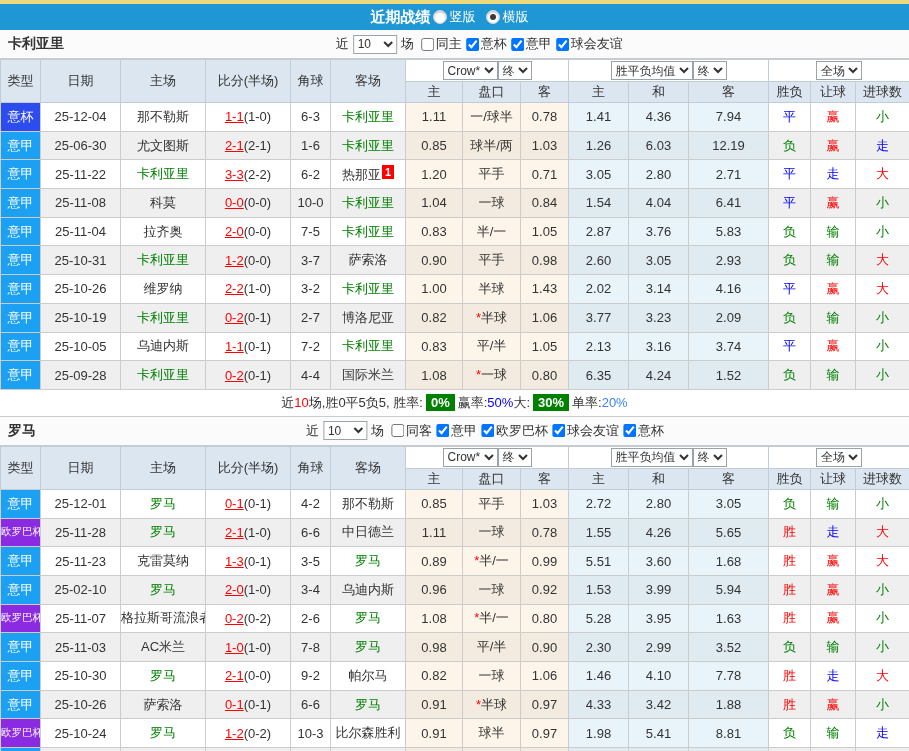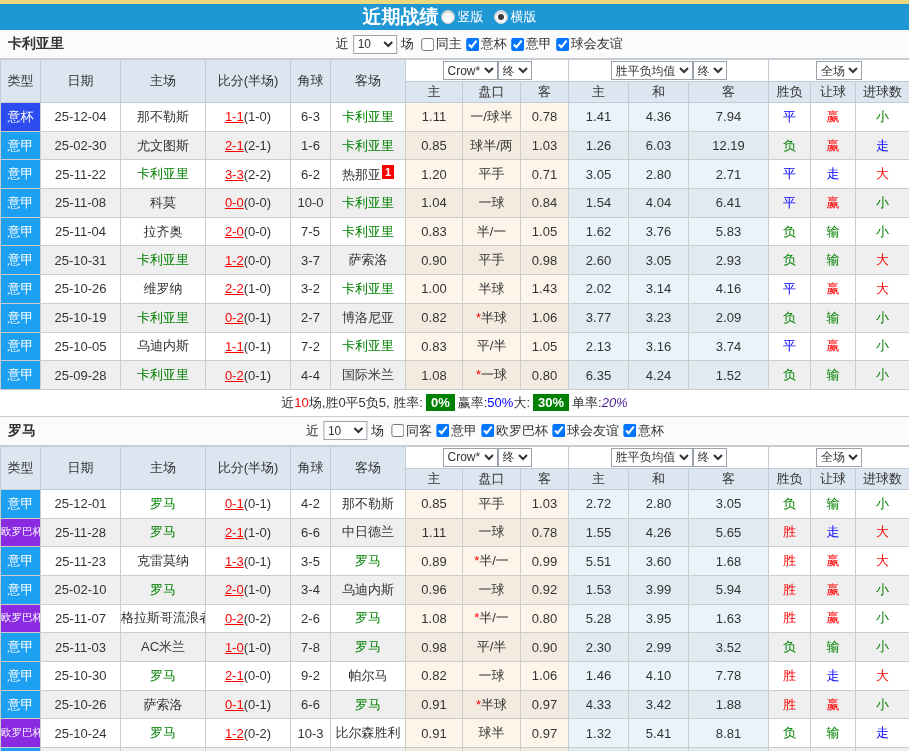--- a/index.html
+++ b/index.html
@@ -10,7 +10,7 @@
   }
   .top-strip{height:4px;background:#ecd97e;}
   .topbar{height:26px;background:#1e97d4;display:flex;align-items:center;justify-content:center;color:#fff;}
-  .topbar-title{font-weight:bold;font-size:19px;margin-right:2px;}
+  .topbar-title{font-weight:bold;font-size:15px;margin-right:2px;}
   .radio-group{display:inline-flex;align-items:center;margin-right:10px;cursor:pointer;font-size:13px;}
   .radio-circle{width:12px;height:12px;border-radius:50%;background:#fff;border:1px solid #cfd6dd;
     display:inline-block;position:relative;margin-right:3px;box-shadow:inset 0 1px 2px rgba(0,0,0,.3);}

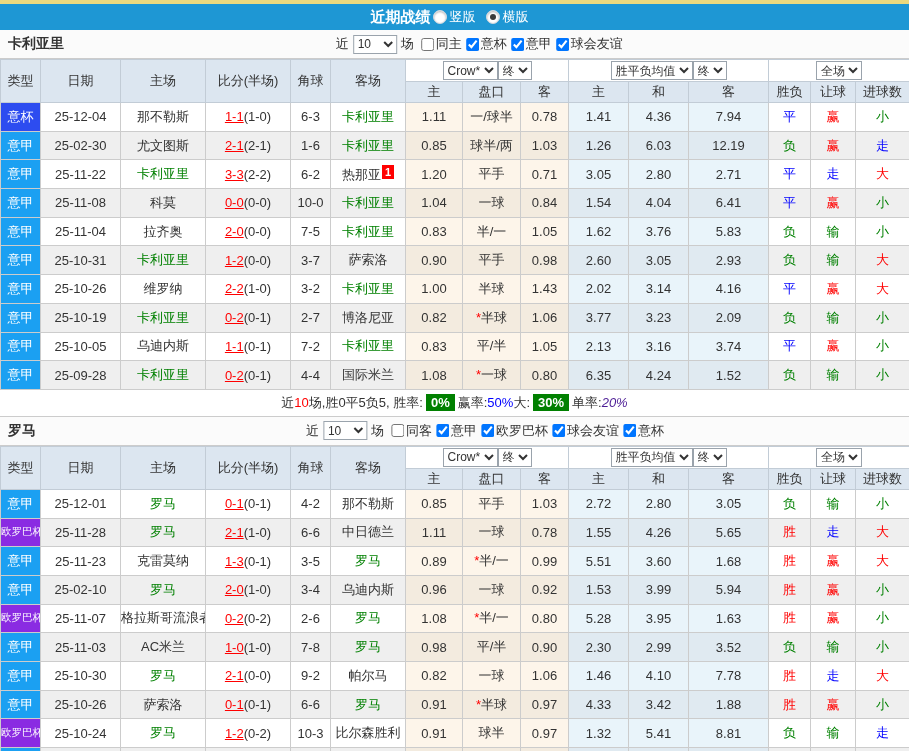--- a/index.html
+++ b/index.html
@@ -177,7 +177,7 @@
           </tr>
           <tr class="even">
             <td class="lg lg-blue">意甲</td>
-            <td>25-02-30</td>
+            <td>25-06-30</td>
             <td><span class="team-link">尤文图斯</span></td>
             <td><span class="ft">2-1</span><span class="ht">(2-1)</span></td>
             <td>1-6</td>

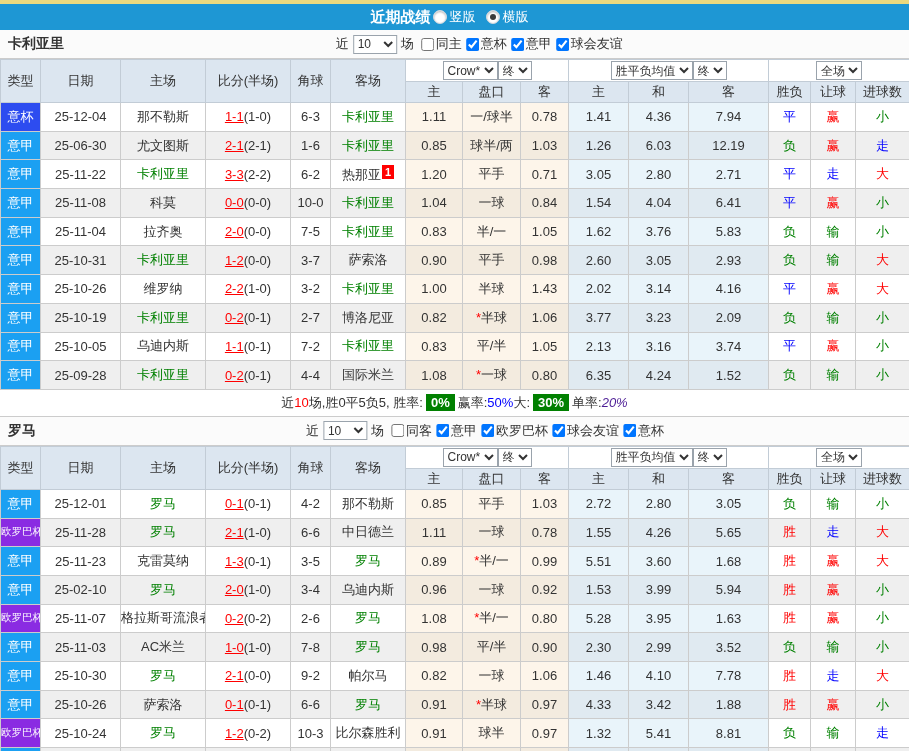--- a/index.html
+++ b/index.html
@@ -236,7 +236,7 @@
             <td class="crow">0.83</td>
             <td class="crow"><span>半/一</span></td>
             <td class="crow">1.05</td>
-            <td class="avg">1.62</td>
+            <td class="avg">2.87</td>
             <td class="avg">3.76</td>
             <td class="avg">5.83</td>
             <td><span class="c-g">负</span></td>

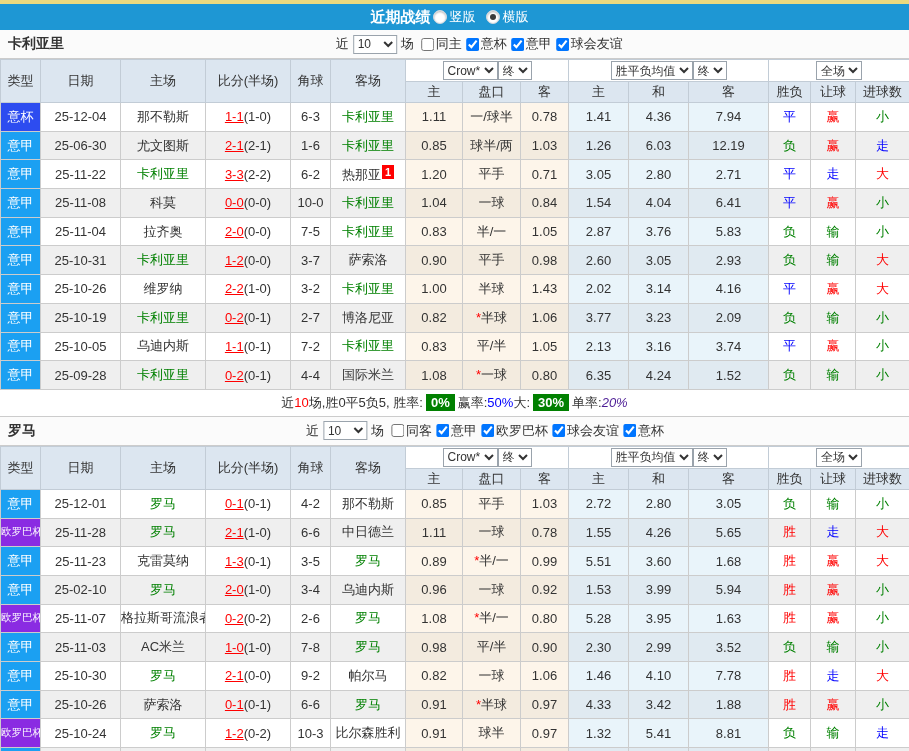--- a/index.html
+++ b/index.html
@@ -55,7 +55,7 @@
   .summary{height:26px;display:flex;align-items:center;justify-content:center;font-size:13px;border-bottom:1px solid #ccc;background:#fff;}
   .s-red{color:#ff0000;}
   .s-blue{color:#0000ff;}
-  .s-green{color:#4c1d95;font-style:italic;}
+  .s-green{color:#3b82f6;}
   .badge-green{background:#008000;color:#fff;font-weight:bold;padding:1px 5px;margin:0 3px;}
 </style>
 </head>

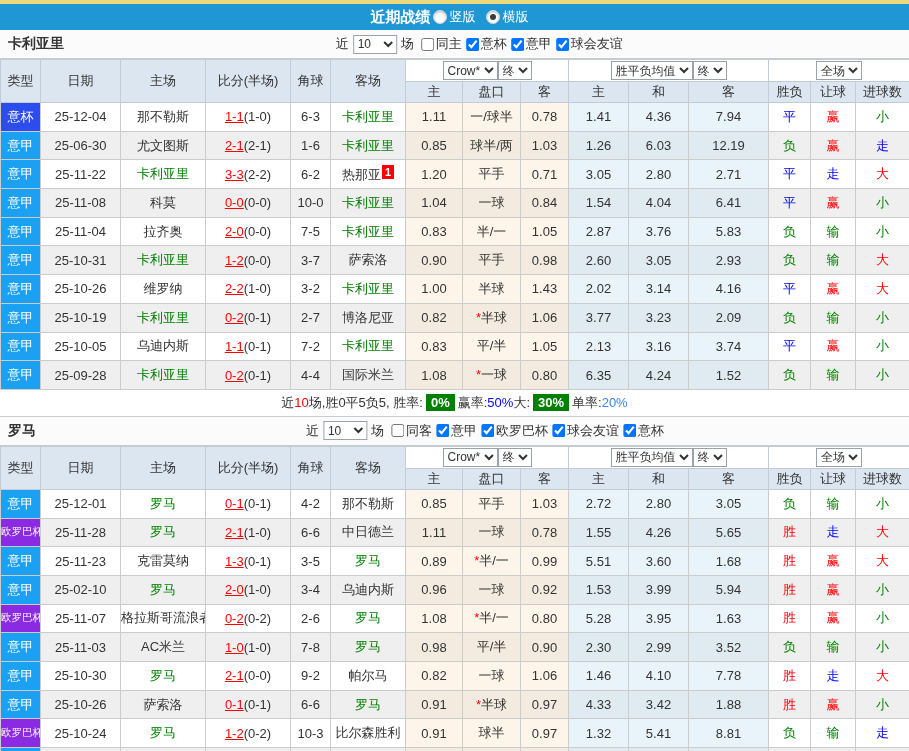--- a/index.html
+++ b/index.html
@@ -575,7 +575,7 @@
             <td class="crow">0.91</td>
             <td class="crow"><span>球半</span></td>
             <td class="crow">0.97</td>
-            <td class="avg">1.32</td>
+            <td class="avg">1.98</td>
             <td class="avg">5.41</td>
             <td class="avg">8.81</td>
             <td><span class="c-g">负</span></td>

